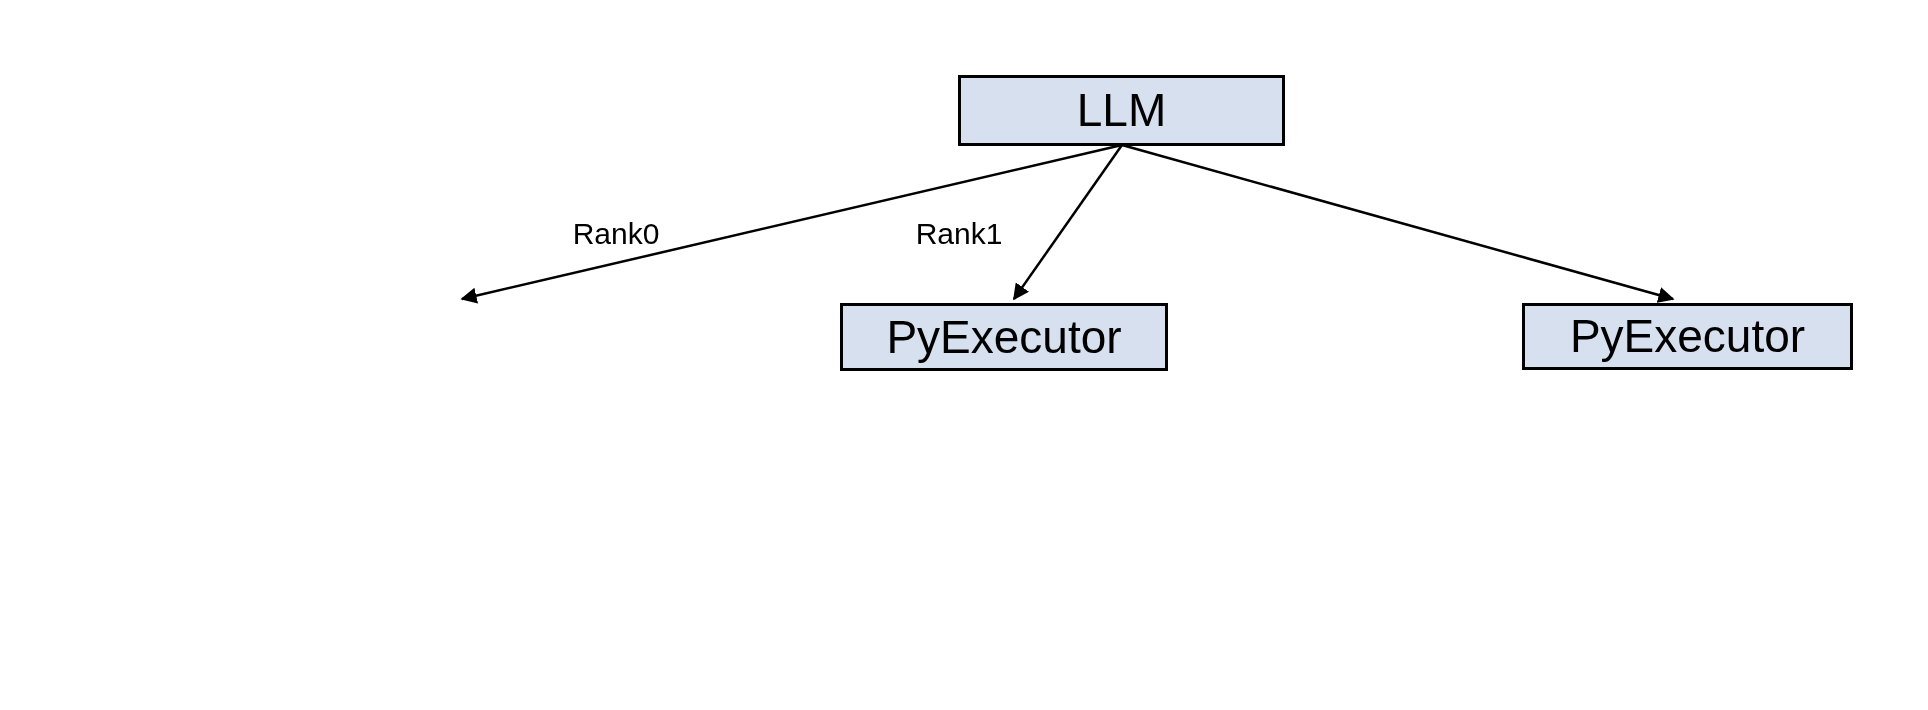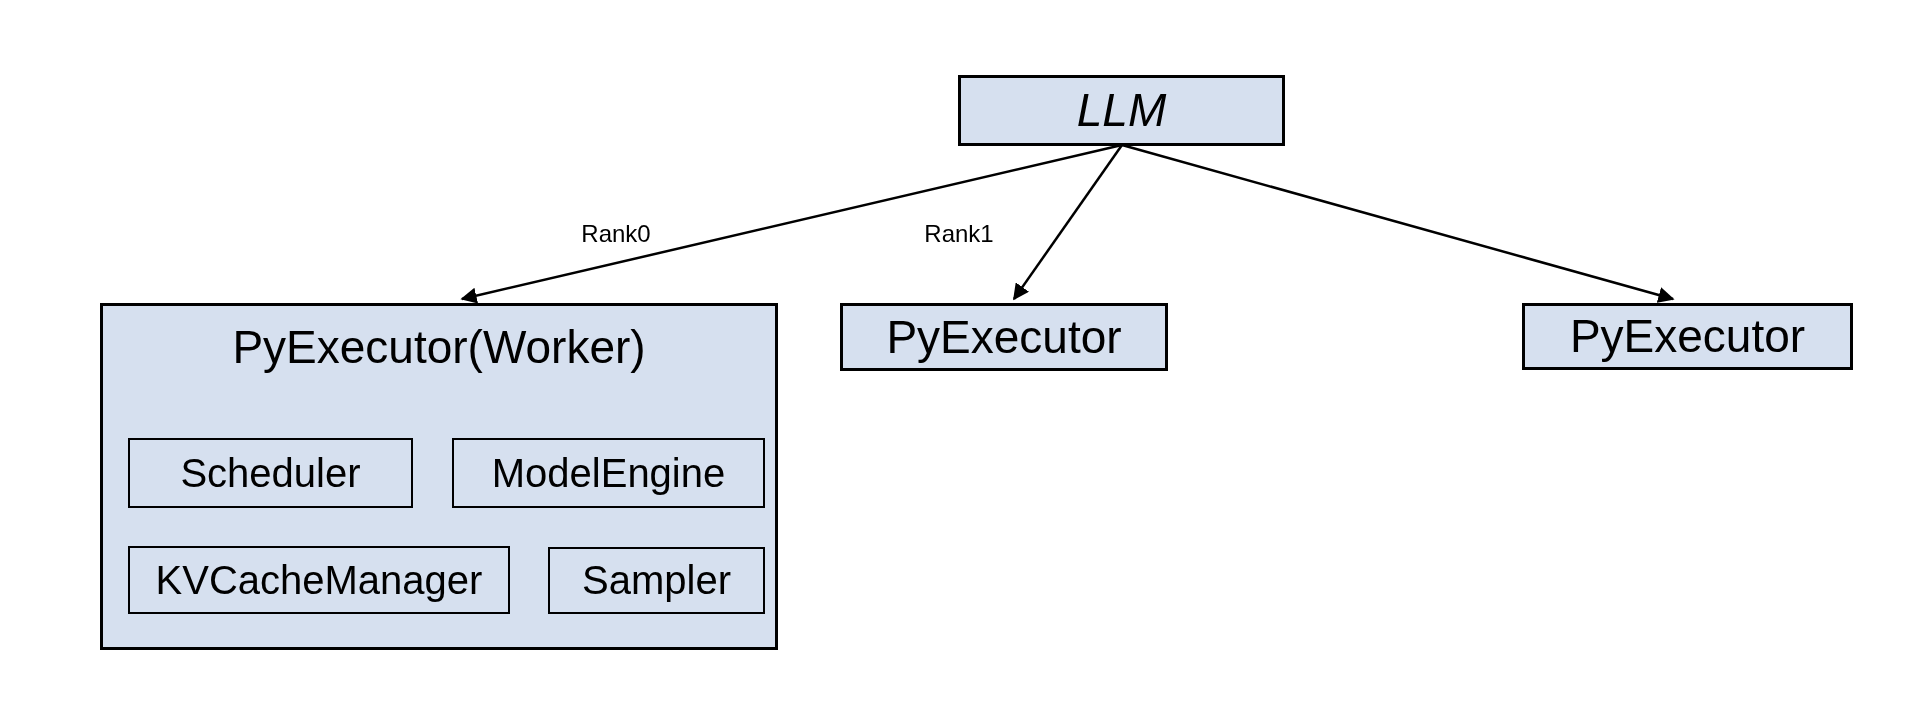--- a/index.html
+++ b/index.html
@@ -35,7 +35,7 @@
     white-space: nowrap;
   }
   .llm-box       { left: 958px;  top: 75px;  width: 327px; height: 71px; }
-  .llm-box .node-label { line-height: 65px; font-style: italic; }
+  .llm-box .node-label { line-height: 65px; }
   .pyexec-mid    { left: 840px;  top: 303px; width: 328px; height: 68px; }
   .pyexec-mid .node-label   { line-height: 62px; }
   .pyexec-right  { left: 1522px; top: 303px; width: 331px; height: 67px; }

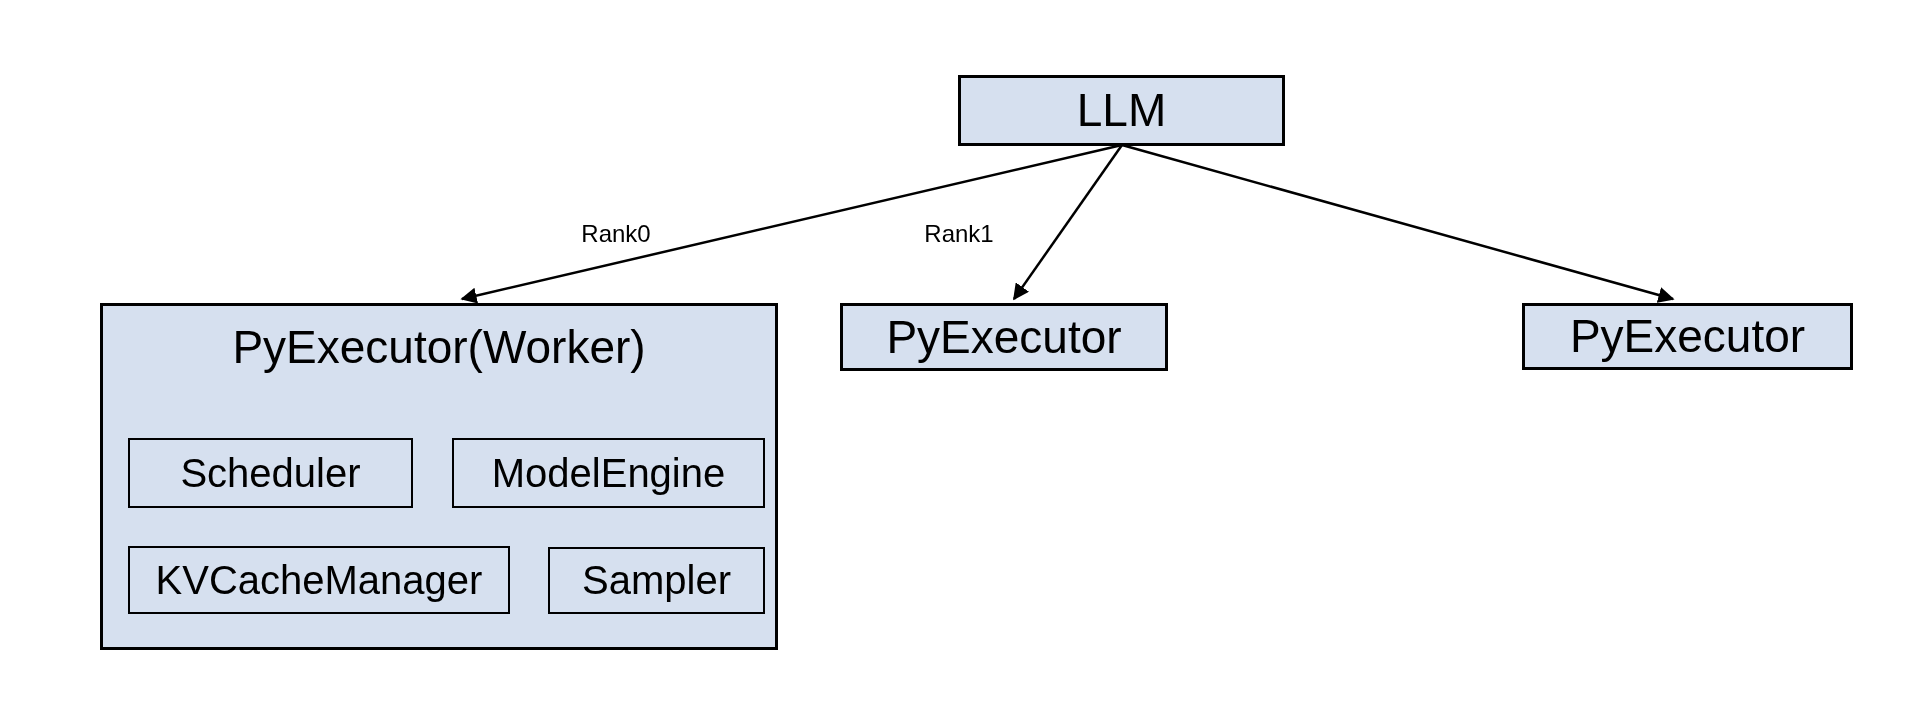--- a/index.html
+++ b/index.html
@@ -72,7 +72,7 @@
     position: absolute;
     top: 214px;
     transform: translateX(-50%);
-    font-size: 24px;
+    font-size: 30px;
     line-height: 40px;
     white-space: nowrap;
   }

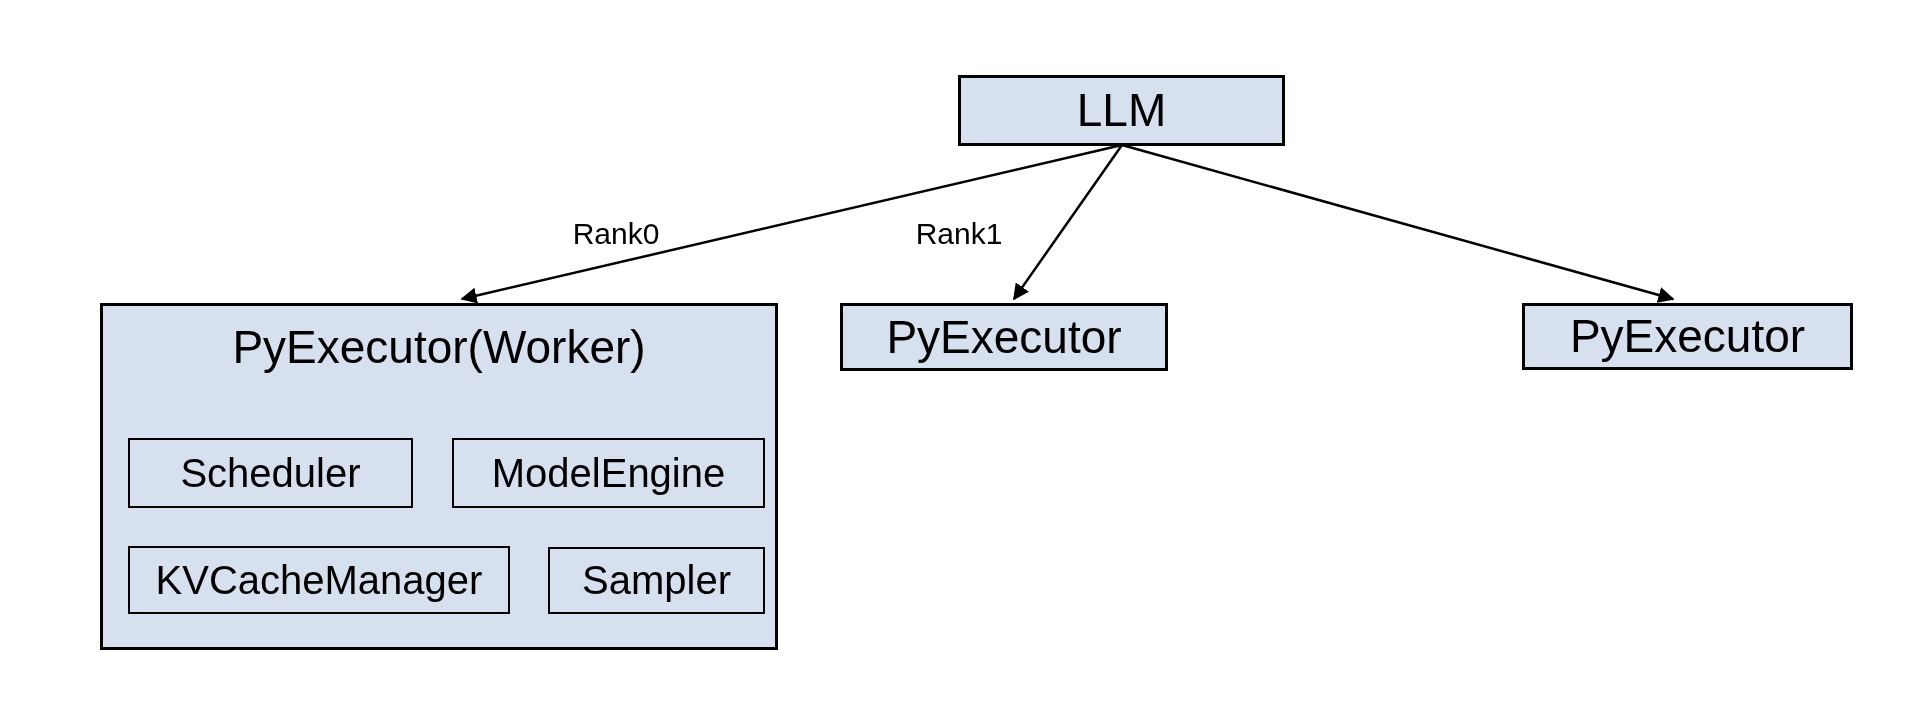--- a/index.html
+++ b/index.html
@@ -103,13 +103,6 @@
   <div class="edge-label edge-label-rank0">Rank0</div>
   <div class="edge-label edge-label-rank1">Rank1</div>
 
-  <div class="node worker-box">
-    <div class="worker-title">PyExecutor(Worker)</div>
-    <div class="component comp-scheduler">Scheduler</div>
-    <div class="component comp-modelengine">ModelEngine</div>
-    <div class="component comp-kvcache">KVCacheManager</div>
-    <div class="component comp-sampler">Sampler</div>
-  </div>
 
   <div class="node pyexec-mid">
     <div class="node-label">PyExecutor</div>

